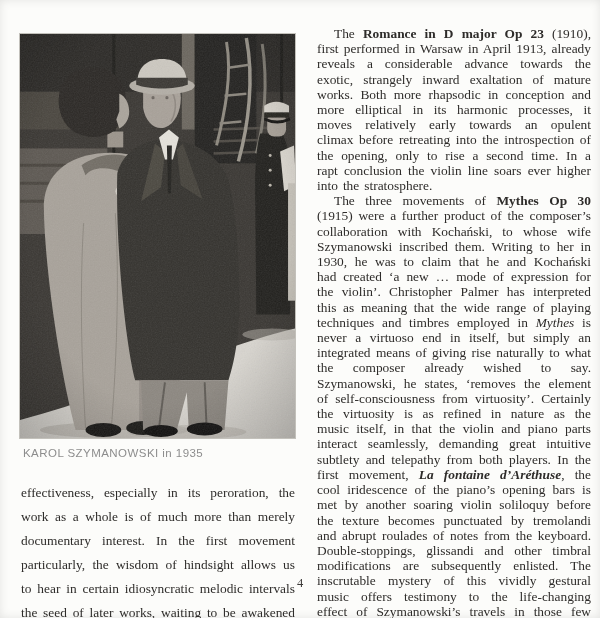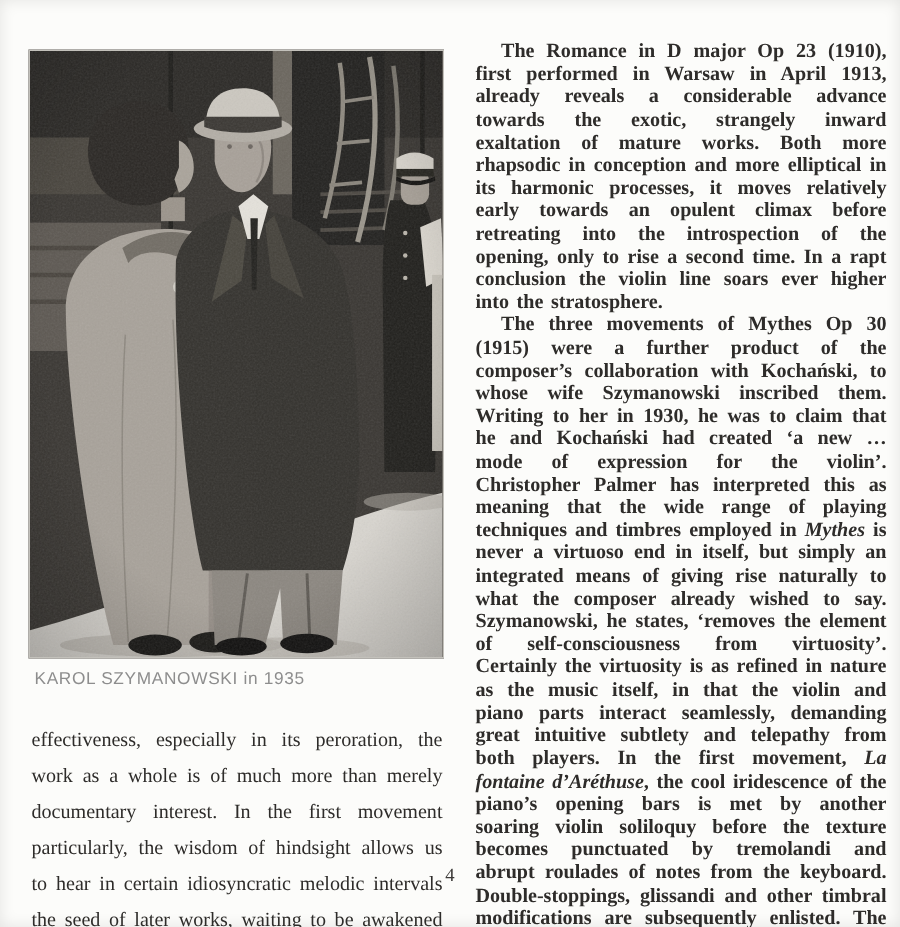--- a/index.html
+++ b/index.html
@@ -29,7 +29,7 @@
     font-size:13.4px; word-spacing:1.7px;
   }
   .col p { margin:0; }
-  .col p.indent { text-indent:17px;font-weight:bold; }
+  .col p.indent { text-indent:17px; }
   .right-col { left:317px; top:26px; width:274px; line-height:15.2px; }
   .left-col  { left:21px;  top:481px; width:274px; line-height:24px; }
   .page-number {

